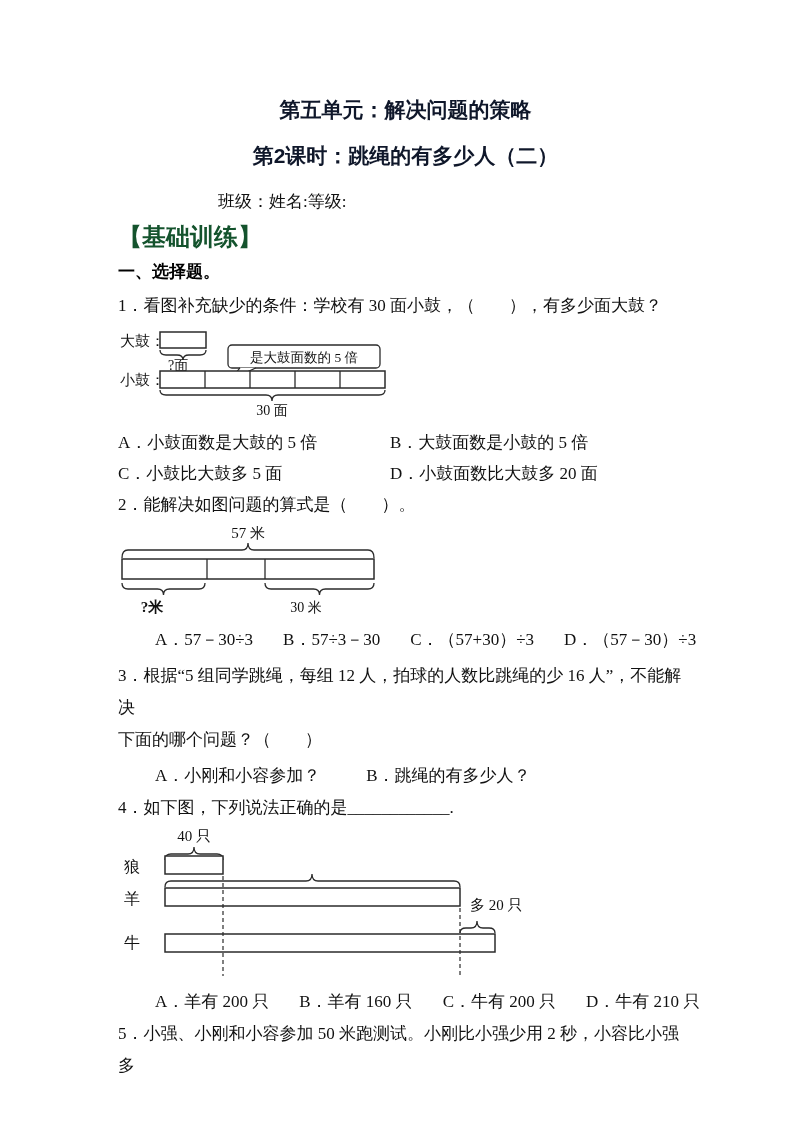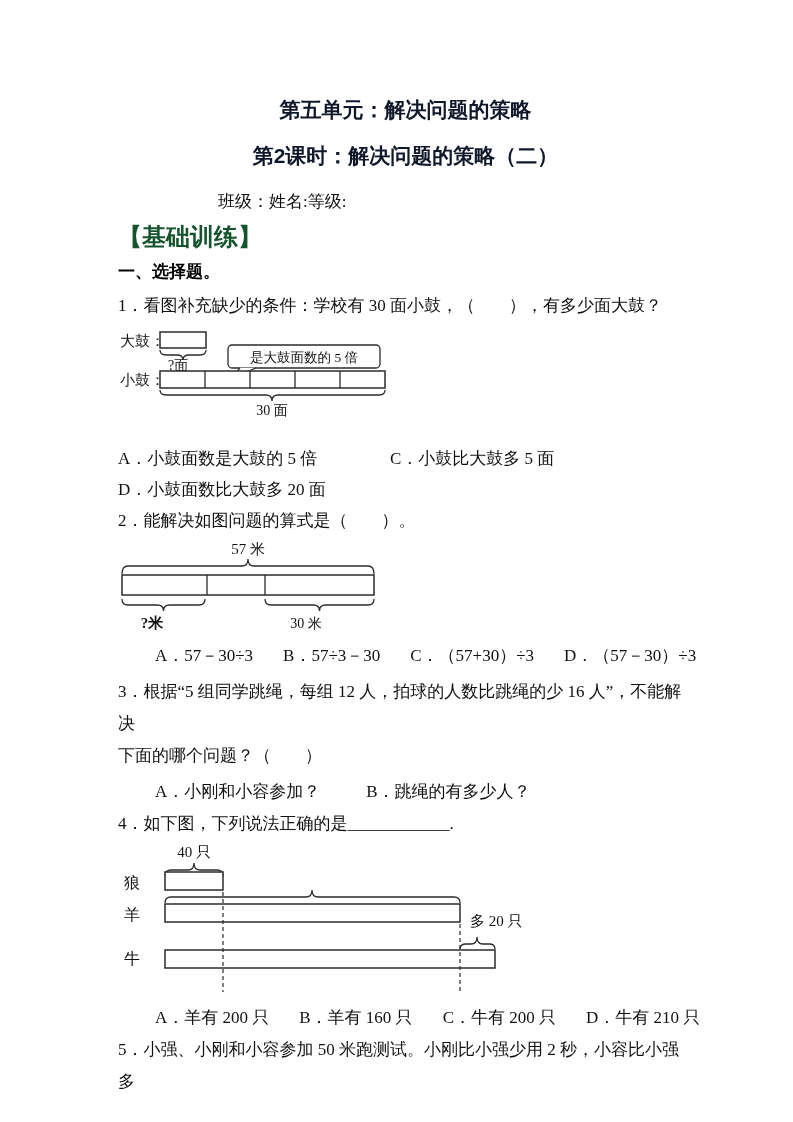--- a/index.html
+++ b/index.html
@@ -36,7 +36,7 @@
 <div class="page">
 
   <div class="title">第五单元：解决问题的策略</div>
-  <div class="title title2">第2课时：解决问题的策略（二）</div>
+  <div class="title title2">第2课时：跳绳的有多少人（二）</div>
 
   <div class="class-line">
     <span>班级：</span>

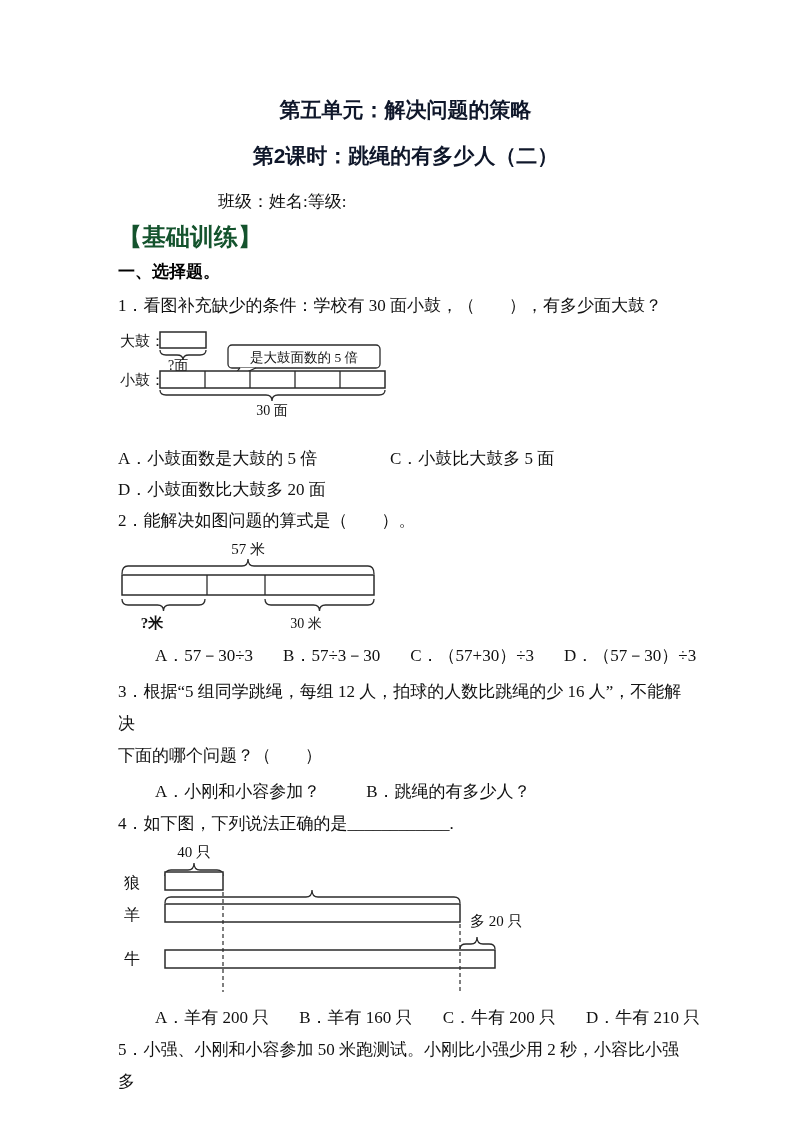--- a/index.html
+++ b/index.html
@@ -20,7 +20,7 @@
   .stem { margin-top:6px; font-size:17px; line-height:31px; }
   .stem-cont { font-size:17px; line-height:32px; }
   .diagram { display:block; margin-top:8px; }
-  .opt-grid { margin-top:24px; display:grid; grid-template-columns:272px auto; font-size:17px; line-height:31px; }
+  .opt-grid { margin-top:8px; display:grid; grid-template-columns:272px auto; font-size:17px; line-height:31px; }
   .opt-row  { margin-top:10px; display:flex; gap:26px; font-size:17px; line-height:24px; white-space:nowrap;margin-left:37px; }
   .opt-row3 { gap:46px; }
   .opt-row4 { gap:30px; }

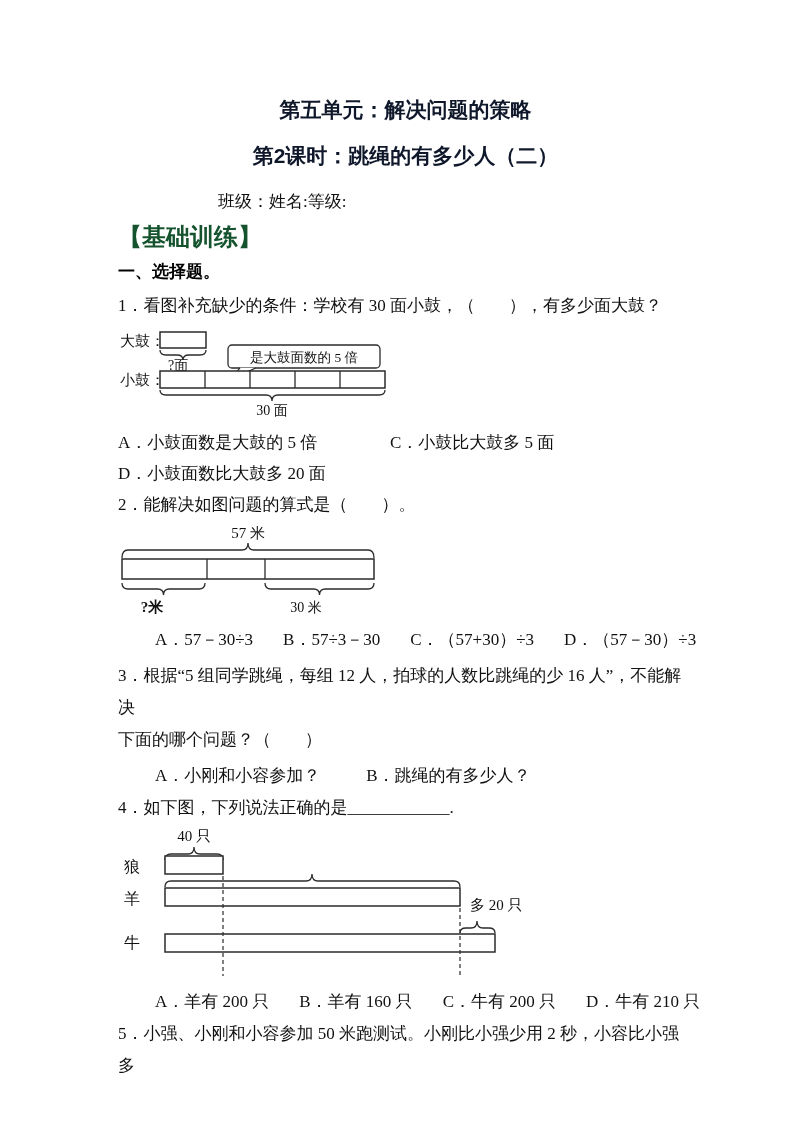--- a/index.html
+++ b/index.html
@@ -71,6 +71,7 @@
 
   <div class="opt-grid">
     <span>A．小鼓面数是大鼓的 5 倍</span>
+    <span>B．大鼓面数是小鼓的 5 倍</span>
     <span>C．小鼓比大鼓多 5 面</span>
     <span>D．小鼓面数比大鼓多 20 面</span>
   </div>

